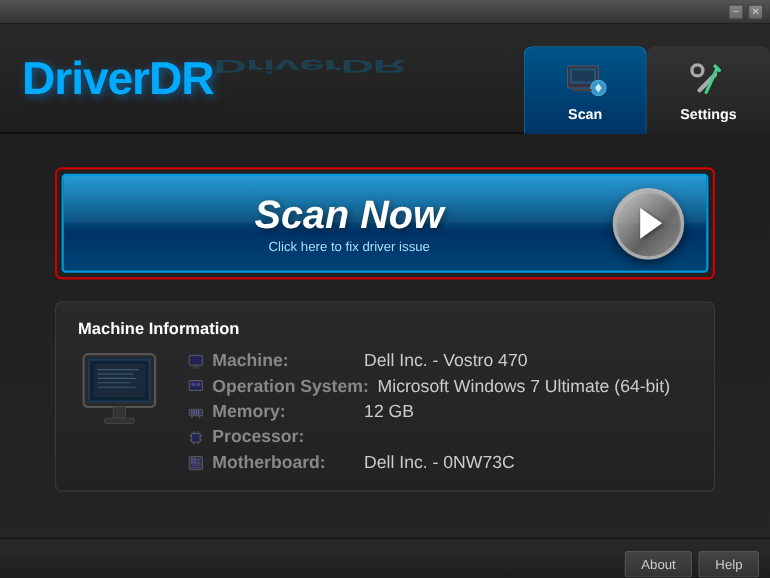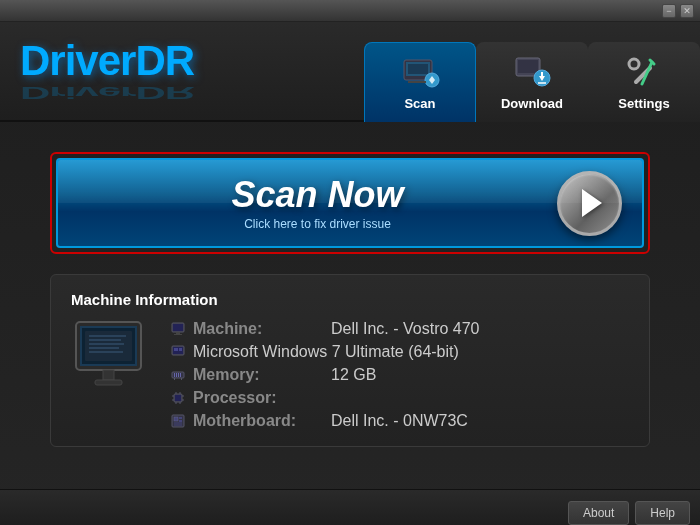--- a/index.html
+++ b/index.html
@@ -65,7 +65,7 @@
 
     .logo-container {
       display: flex;
-      flex-direction: column;
+      flex-direction: row;
       align-items: flex-start;
     }
 

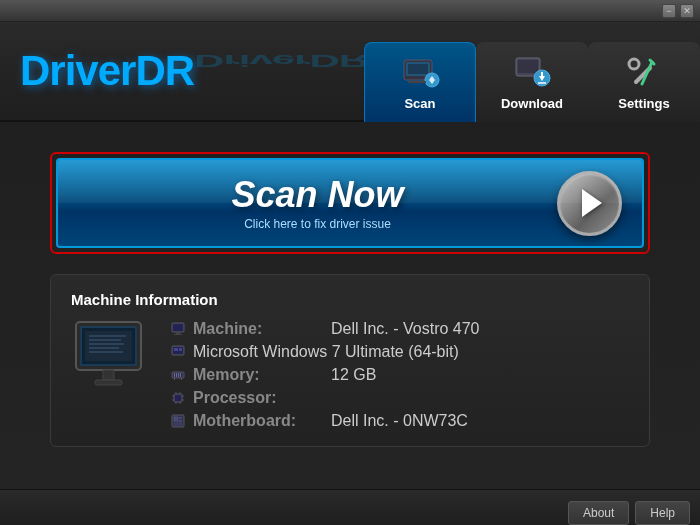--- a/index.html
+++ b/index.html
@@ -350,19 +350,6 @@
         <div class="nav-tab-label">Scan</div>
       </div>
 
-      <div class="nav-tab inactive">
-        <div class="nav-tab-icon">
-          <svg width="40" height="38" viewBox="0 0 40 38">
-            <rect x="4" y="4" width="24" height="18" rx="2" fill="#445" stroke="#667" stroke-width="1"></rect>
-            <rect x="6" y="6" width="20" height="13" fill="#334"></rect>
-            <circle cx="30" cy="24" r="8" fill="#3399cc" stroke="#55aadd" stroke-width="1"></circle>
-            <path d="M27 22 L33 22 L30 27 Z" fill="white"></path>
-            <line x1="30" y1="18" x2="30" y2="22" stroke="white" stroke-width="2"></line>
-            <line x1="26" y1="29" x2="34" y2="29" stroke="white" stroke-width="1.5"></line>
-          </svg>
-        </div>
-        <div class="nav-tab-label">Download</div>
-      </div>
 
       <div class="nav-tab inactive">
         <div class="nav-tab-icon">

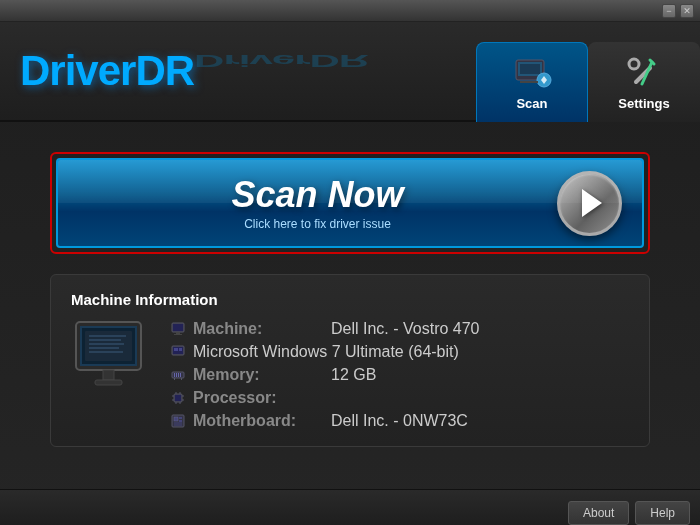--- a/index.html
+++ b/index.html
@@ -425,6 +425,7 @@
                 <rect x="8" y="3" width="3" height="3" fill="#448"></rect>
               </svg>
             </div>
+            <span class="info-label">Operation System:</span>
             <span class="info-value">Microsoft Windows 7 Ultimate  (64-bit)</span>
           </div>
 

